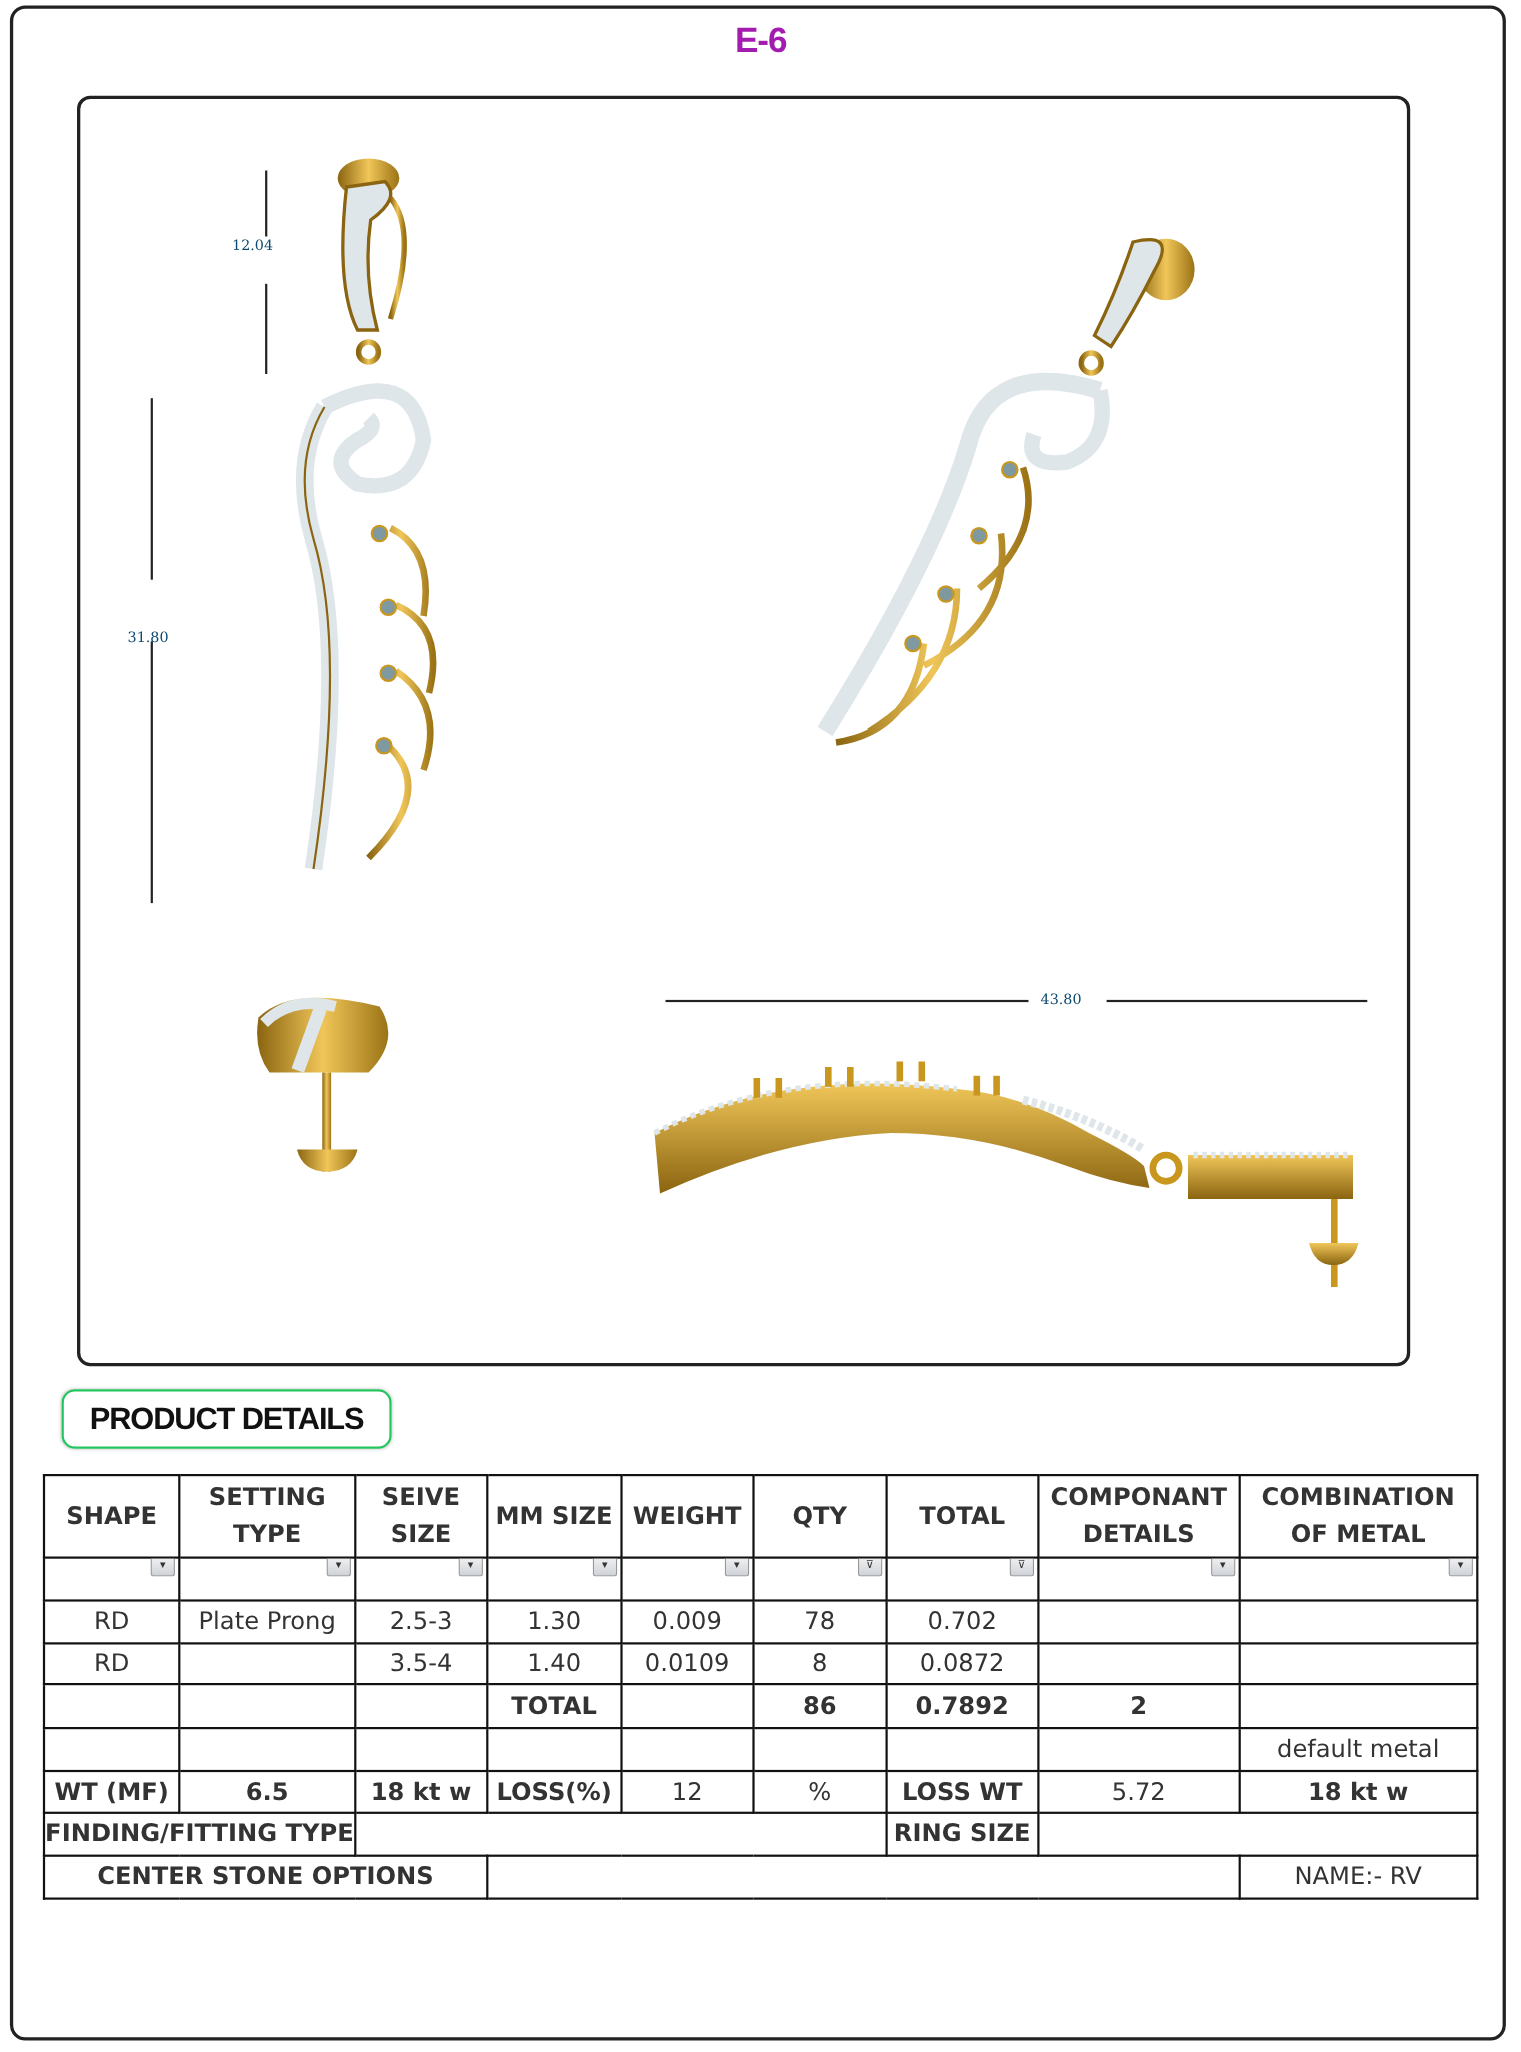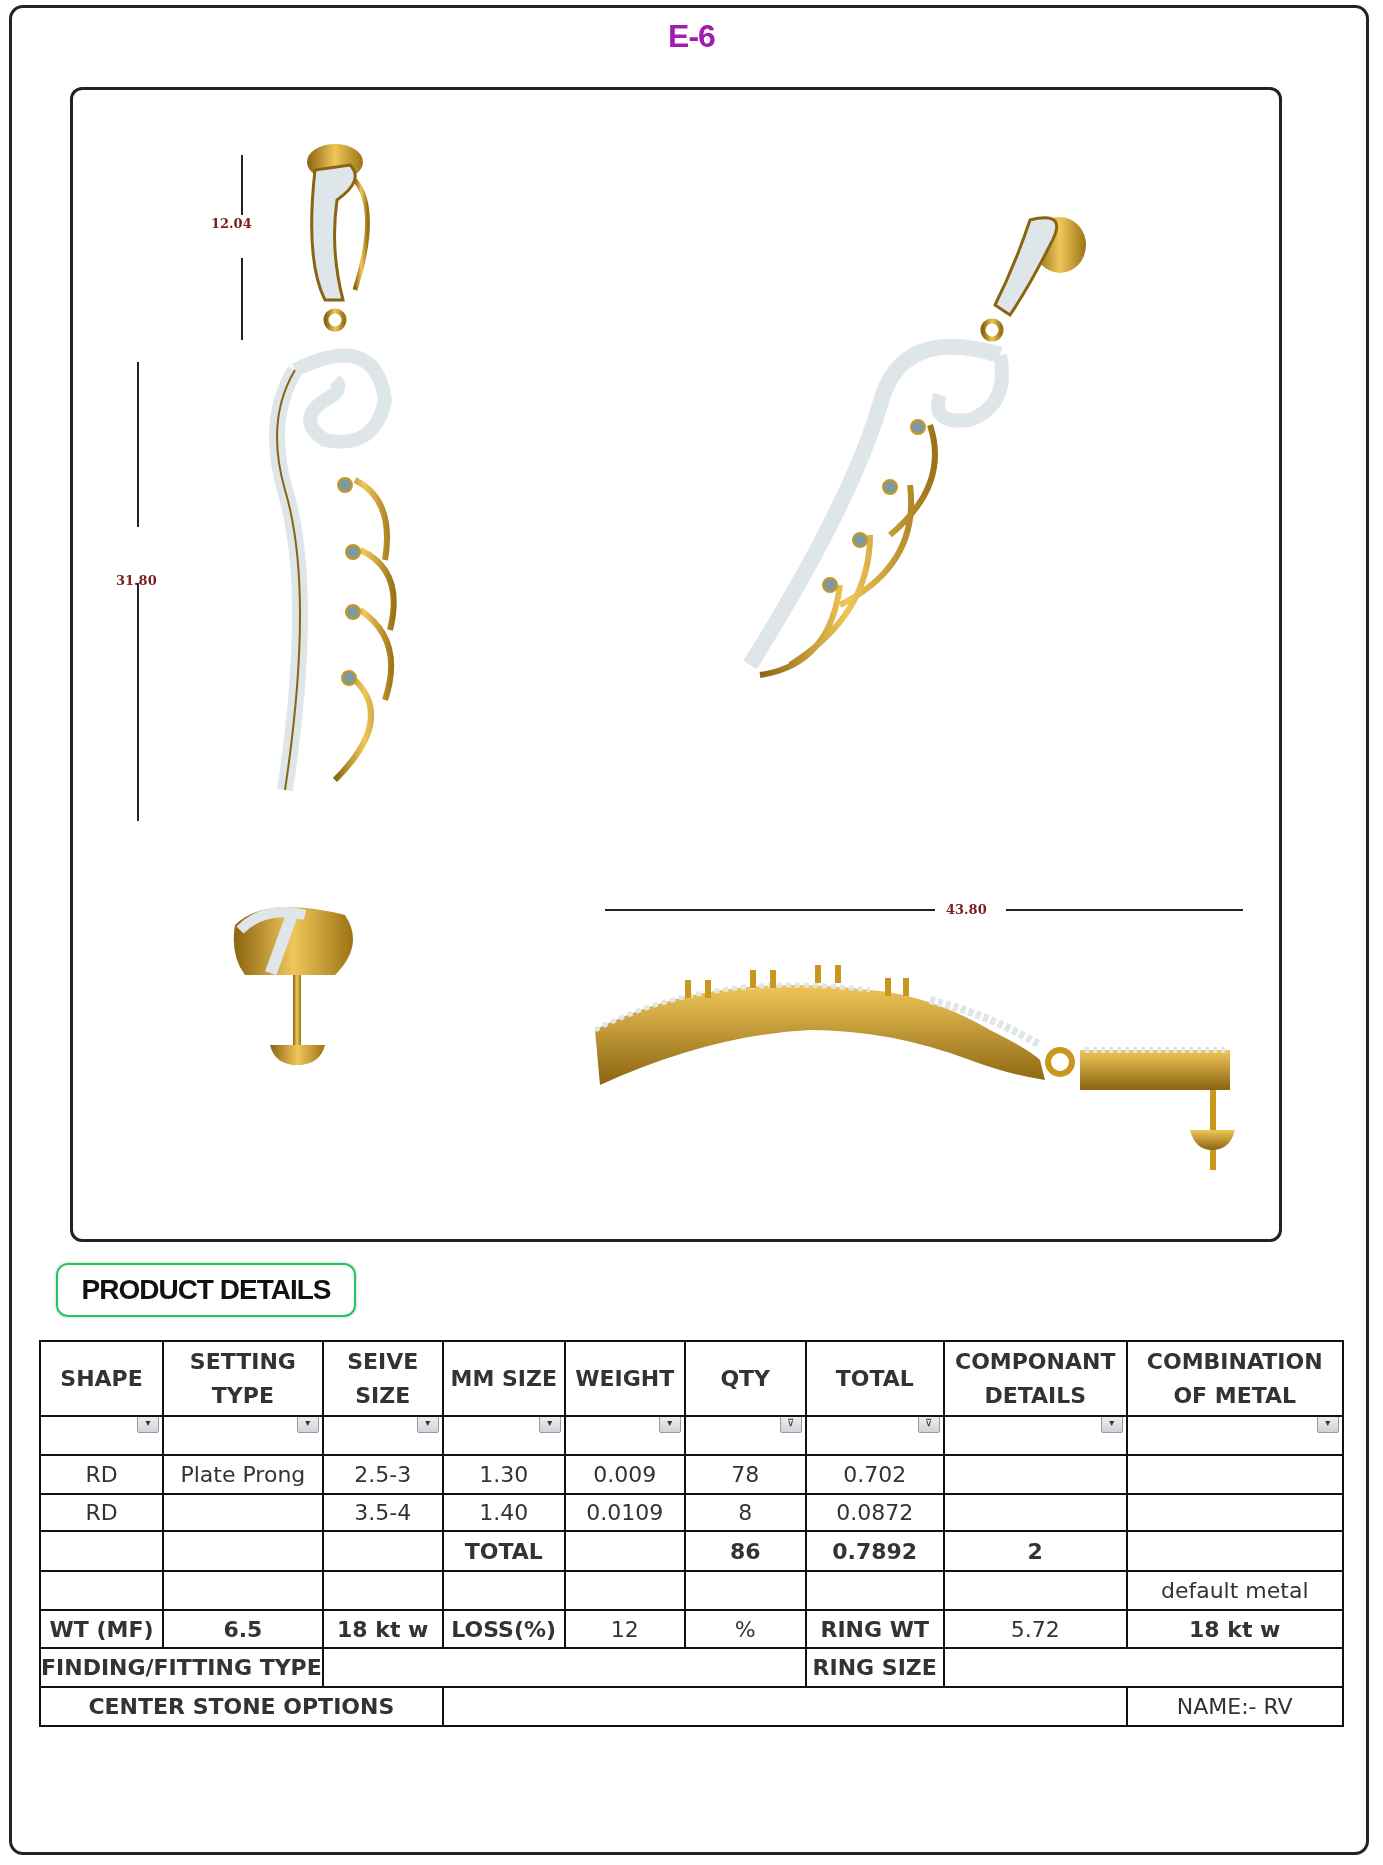--- a/index.html
+++ b/index.html
@@ -7,7 +7,7 @@
   .outer{position:absolute;left:9px;top:5px;width:1360px;height:1850px;border:3px solid #222;border-radius:14px;box-sizing:border-box;}
   .title{position:absolute;left:0;width:1383px;top:18px;text-align:center;font-weight:bold;font-size:32px;color:#a21caf;letter-spacing:-1px;}
   .frame{position:absolute;left:70px;top:87px;width:1212px;height:1155px;border:3px solid #222;border-radius:12px;box-sizing:border-box;}
-  .dim{position:absolute;font-family:"DejaVu Serif","Liberation Serif",serif;font-weight:bold;font-size:13px;color:#7f1d1d;}
+  .dim{position:absolute;font-family:"DejaVu Serif","Liberation Serif",serif;font-weight:normal;font-size:13px;color:#0c4a6e;}
   .vline{position:absolute;width:2px;background:#222;}
   .hline{position:absolute;height:2px;background:#222;}
   .gold{position:absolute;}

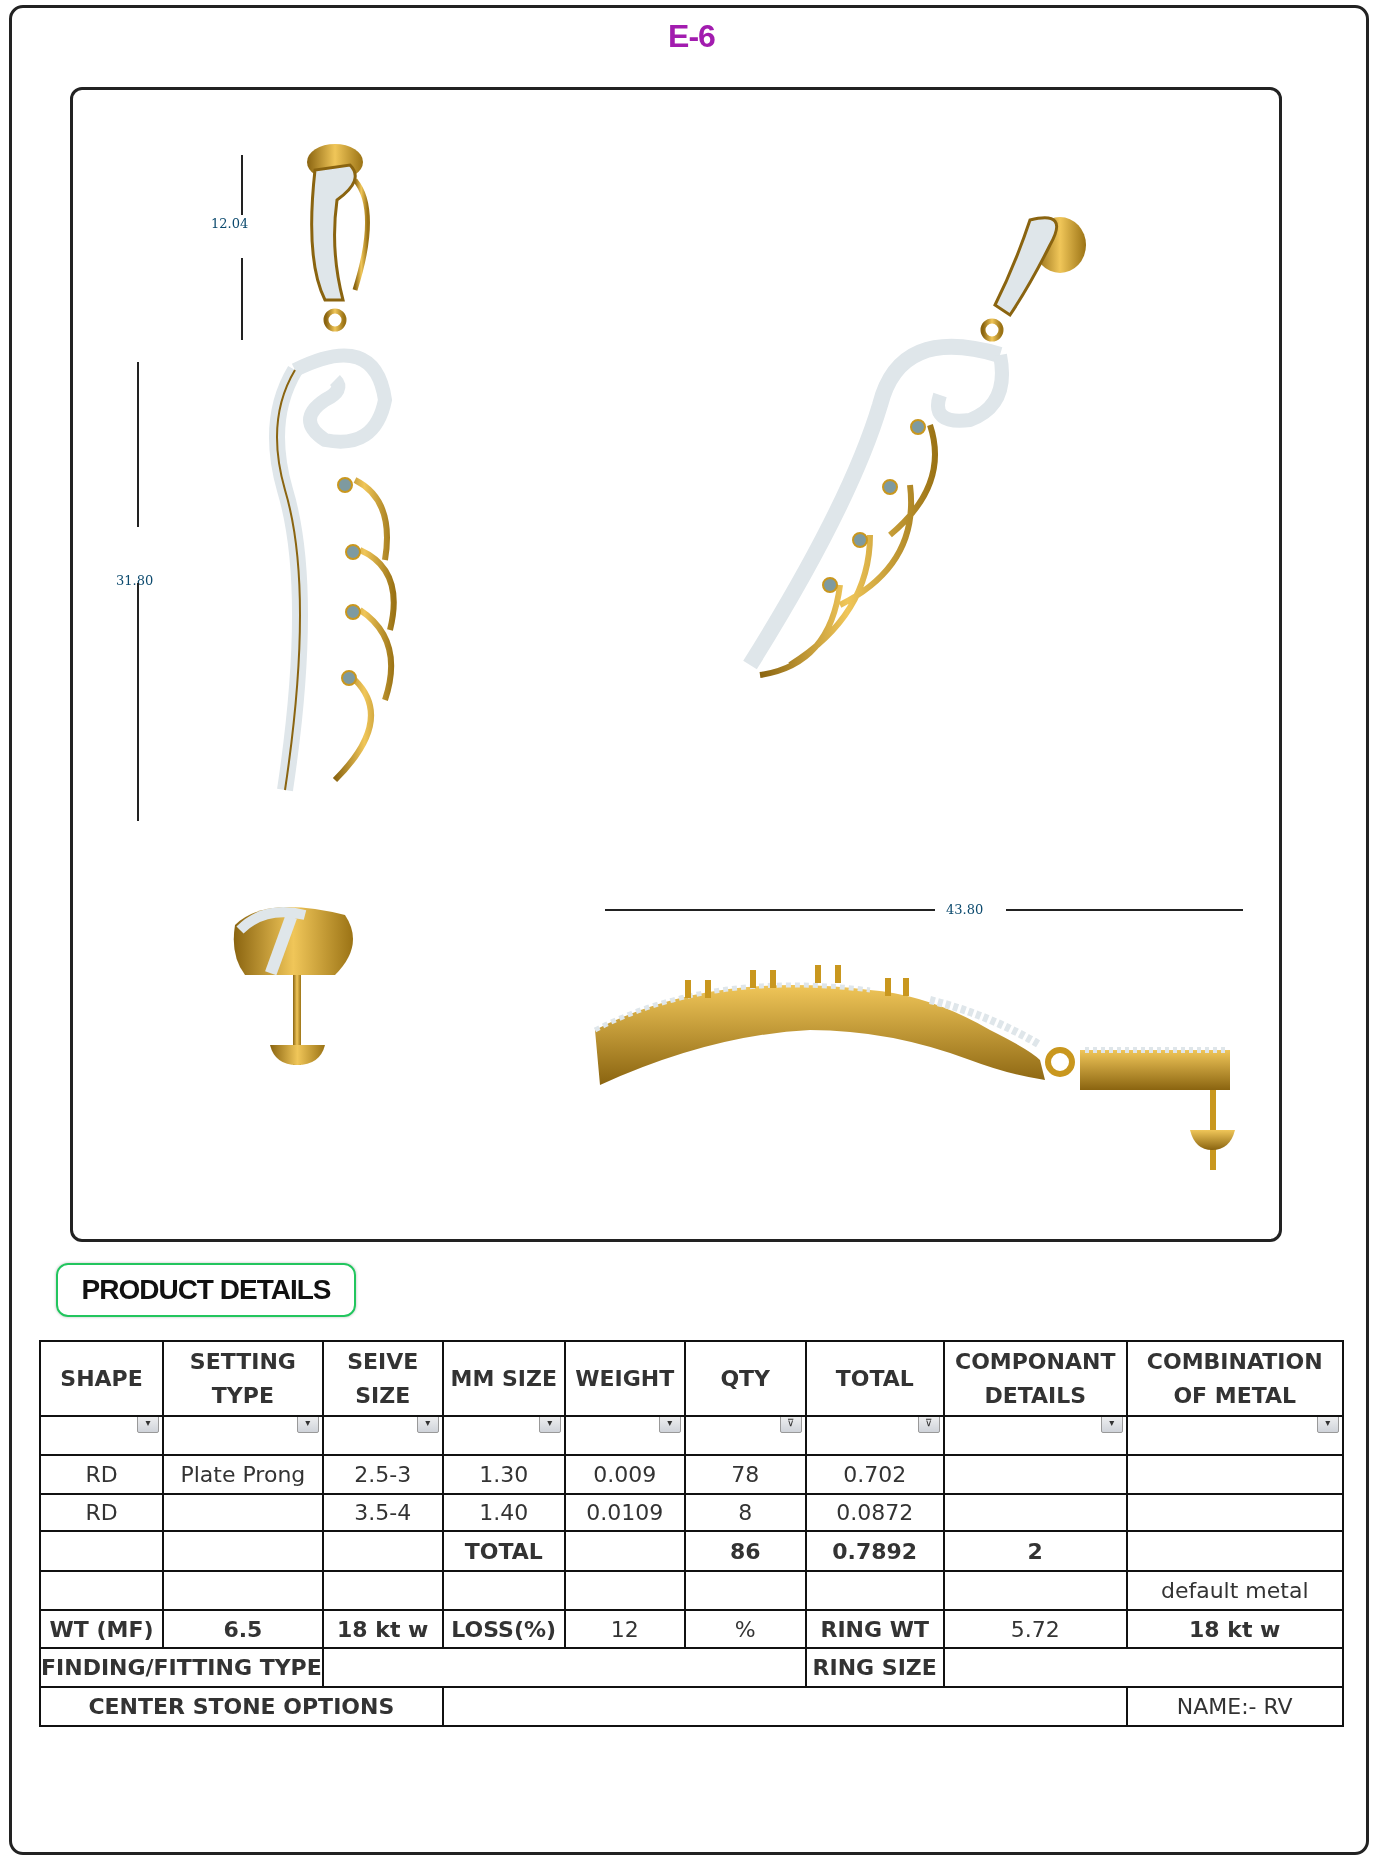--- a/index.html
+++ b/index.html
@@ -252,7 +252,7 @@
     <td class="b">LOSS(%)</td>
     <td class="thin">12</td>
     <td class="thin">%</td>
-    <td class="b">RING WT</td>
+    <td class="b">LOSS WT</td>
     <td class="thin">5.72</td>
     <td class="b">18 kt w</td>
   </tr>

